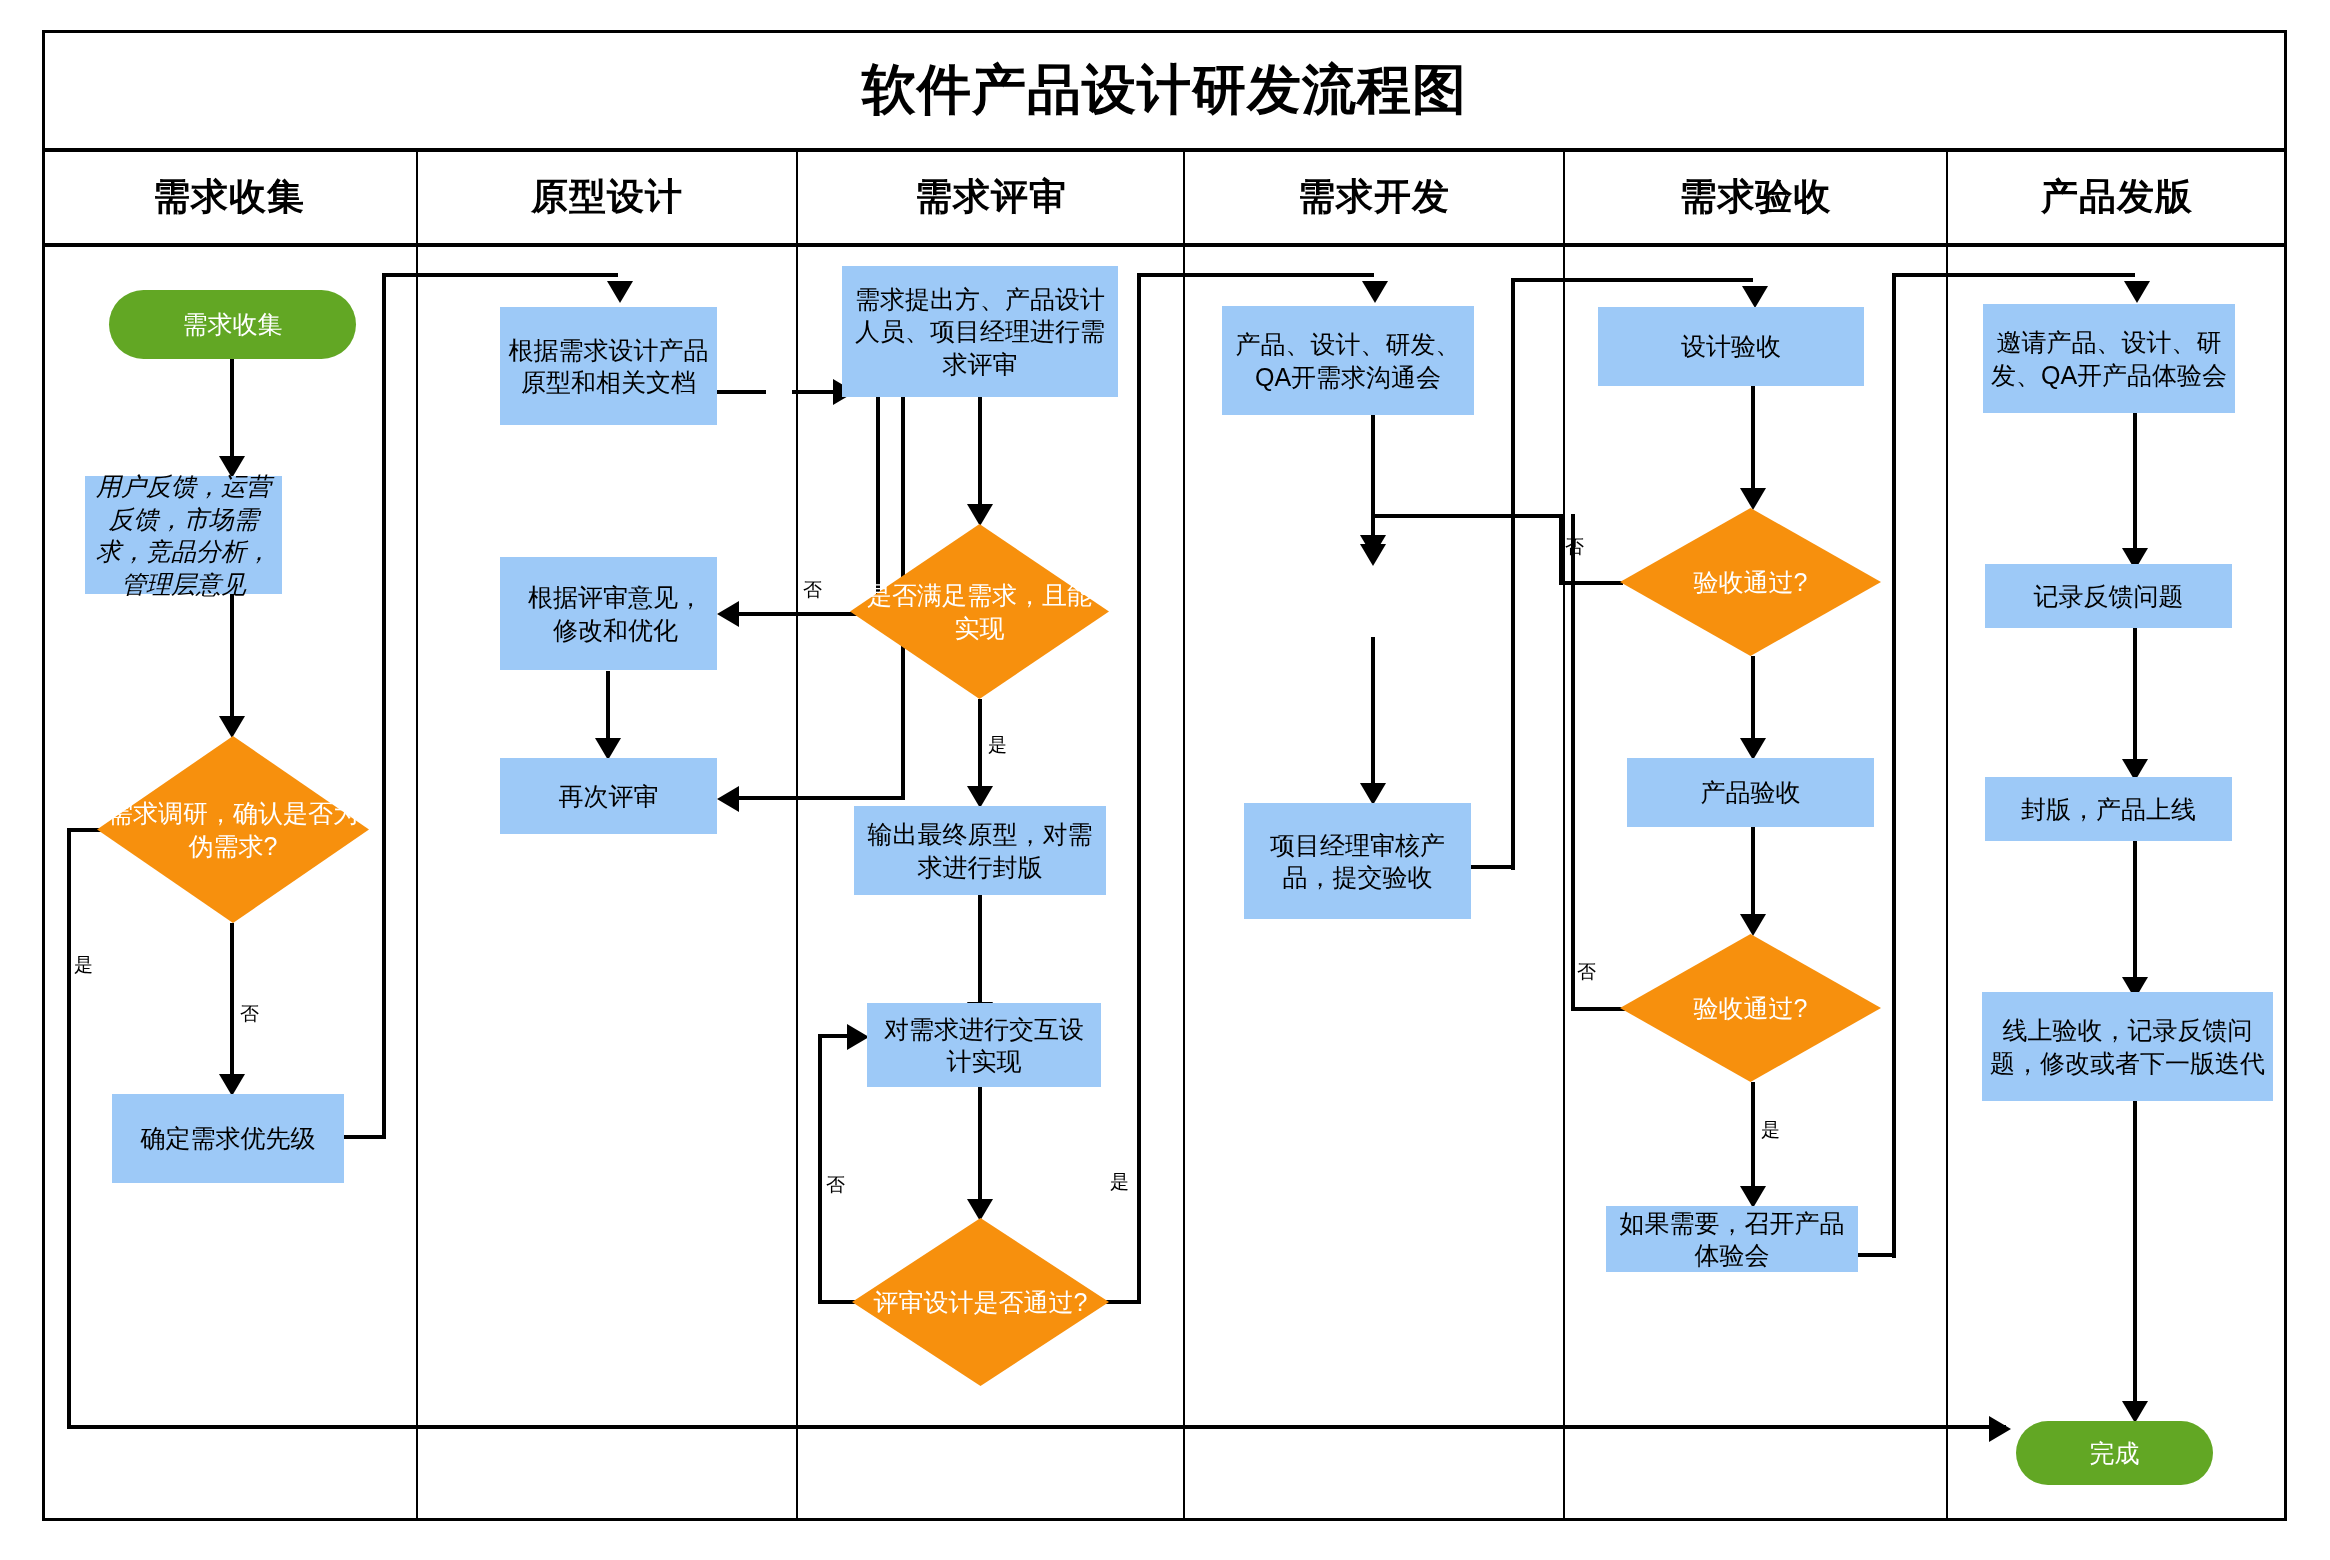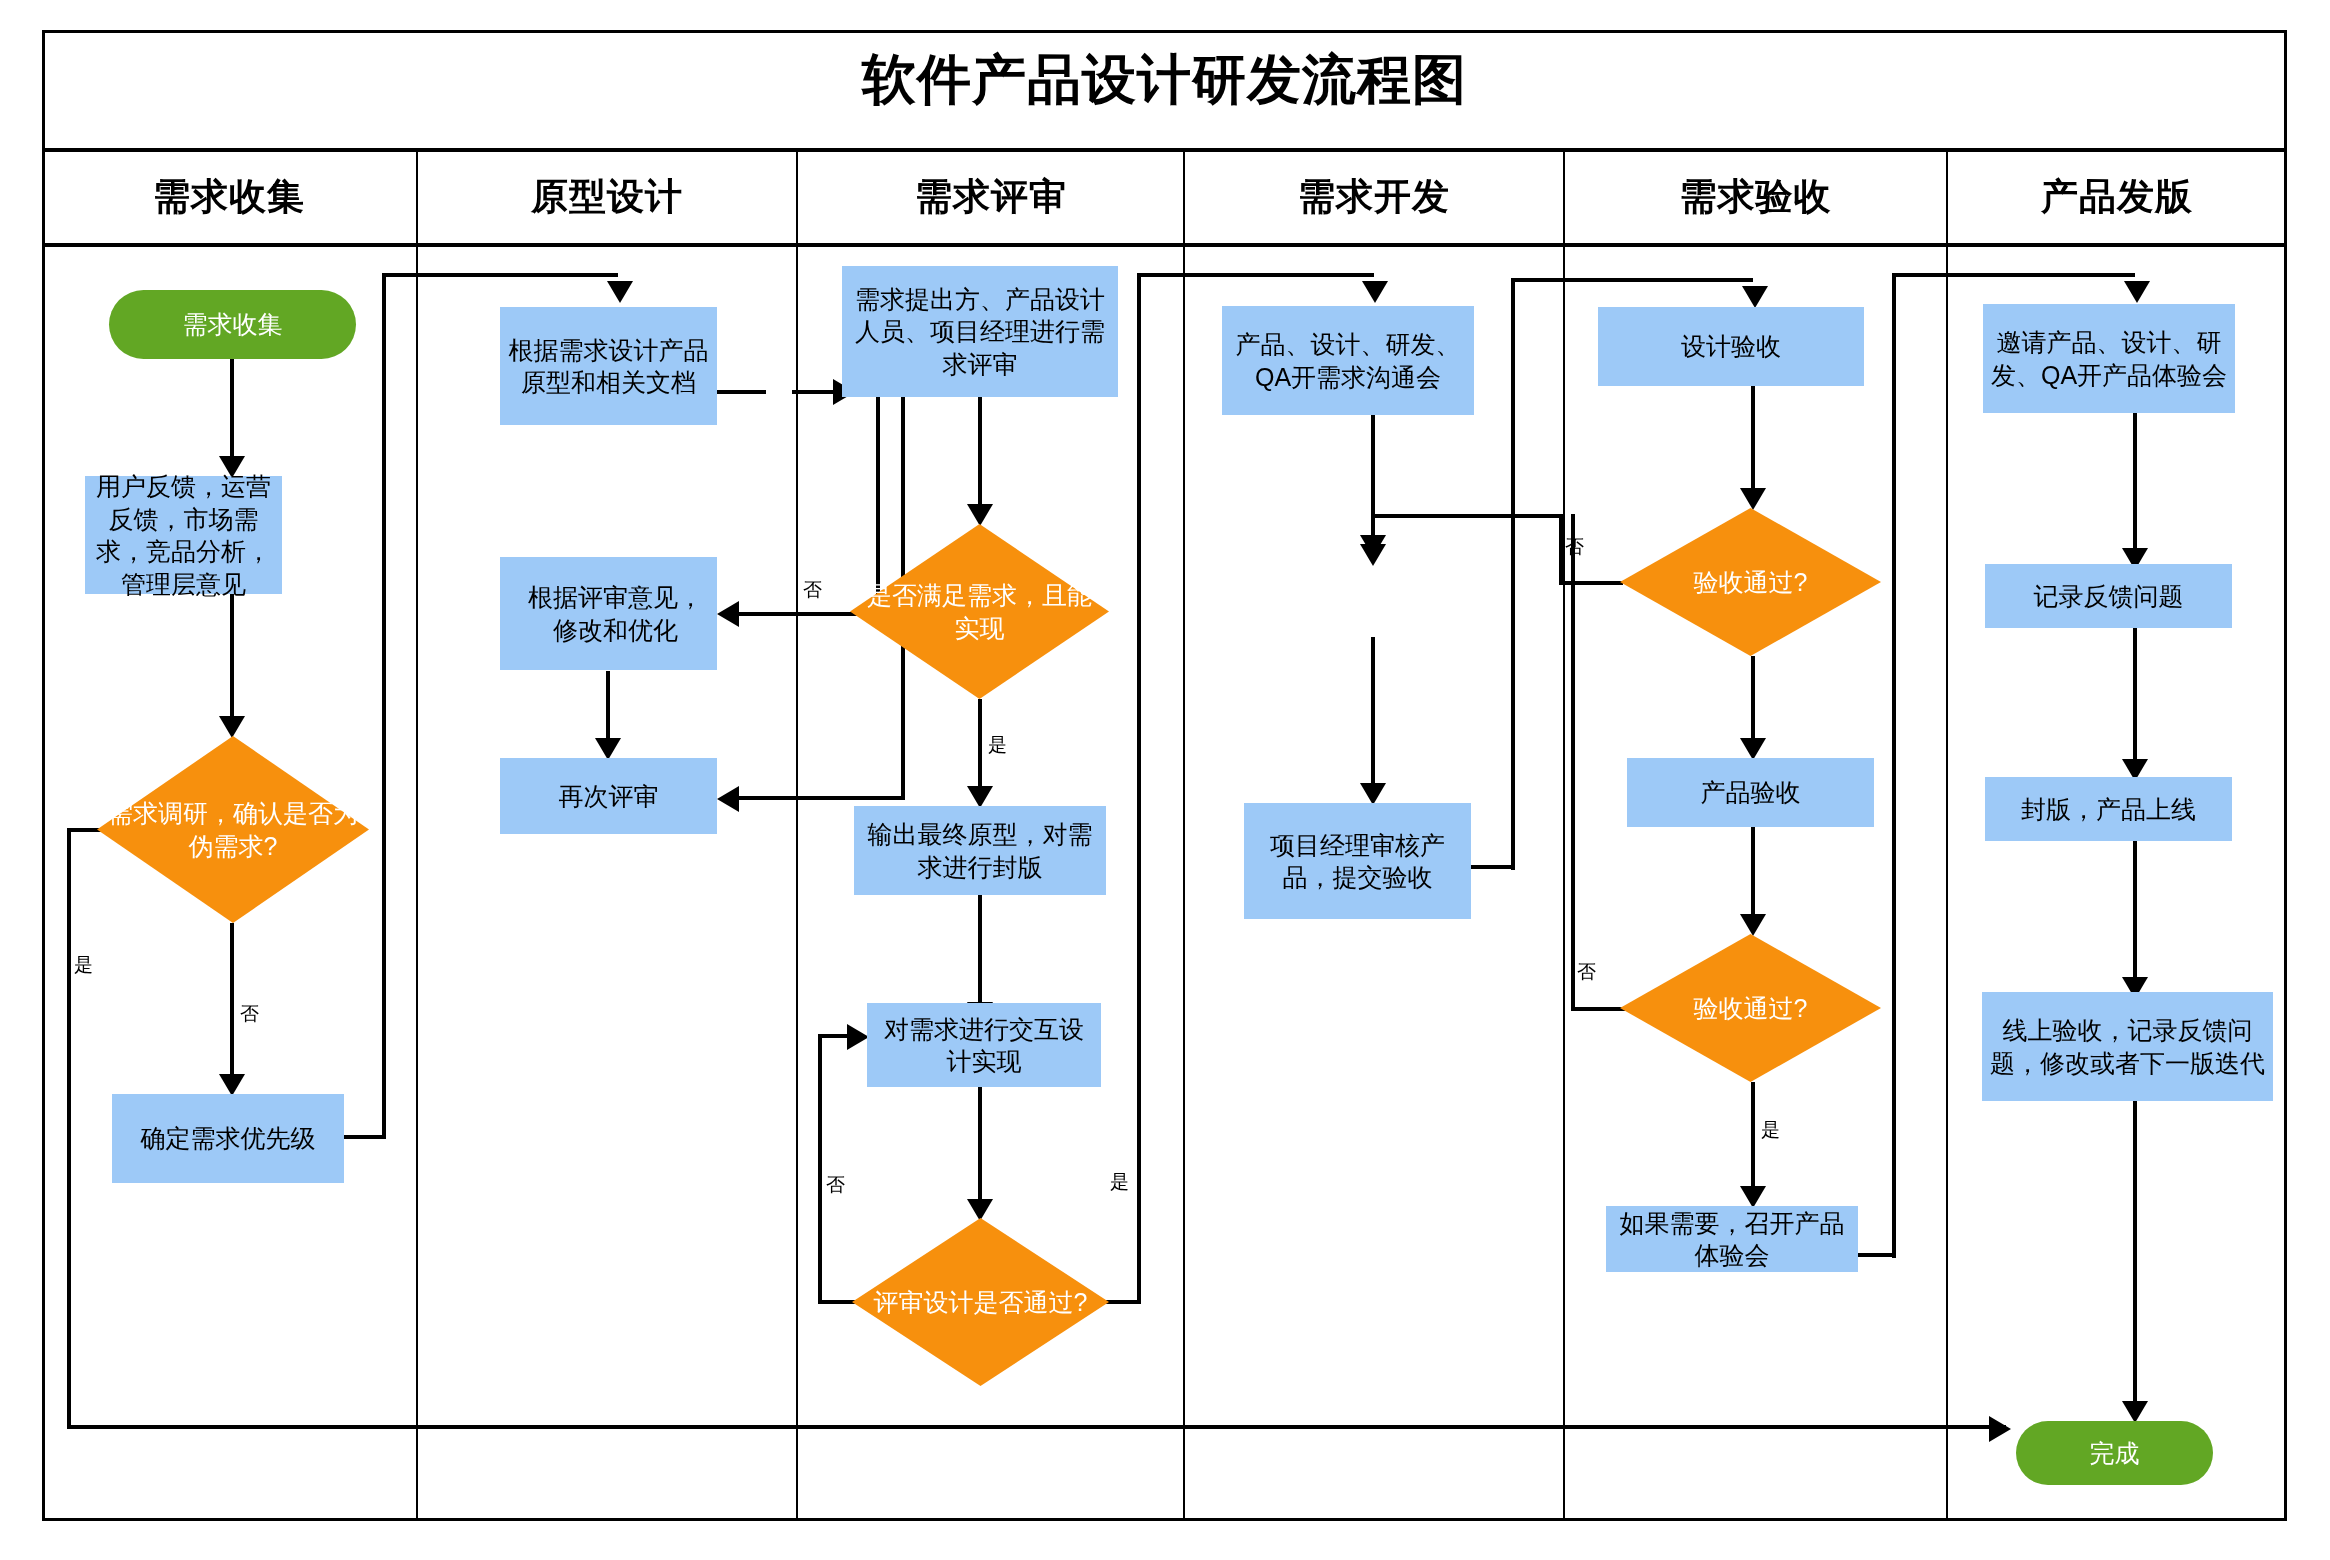--- a/index.html
+++ b/index.html
@@ -41,7 +41,7 @@
   #chart-title {
     position: absolute;
     left: 42px;
-    top: 20px;
+    top: 30px;
     width: 2245px;
     height: 120px;
     display: flex;

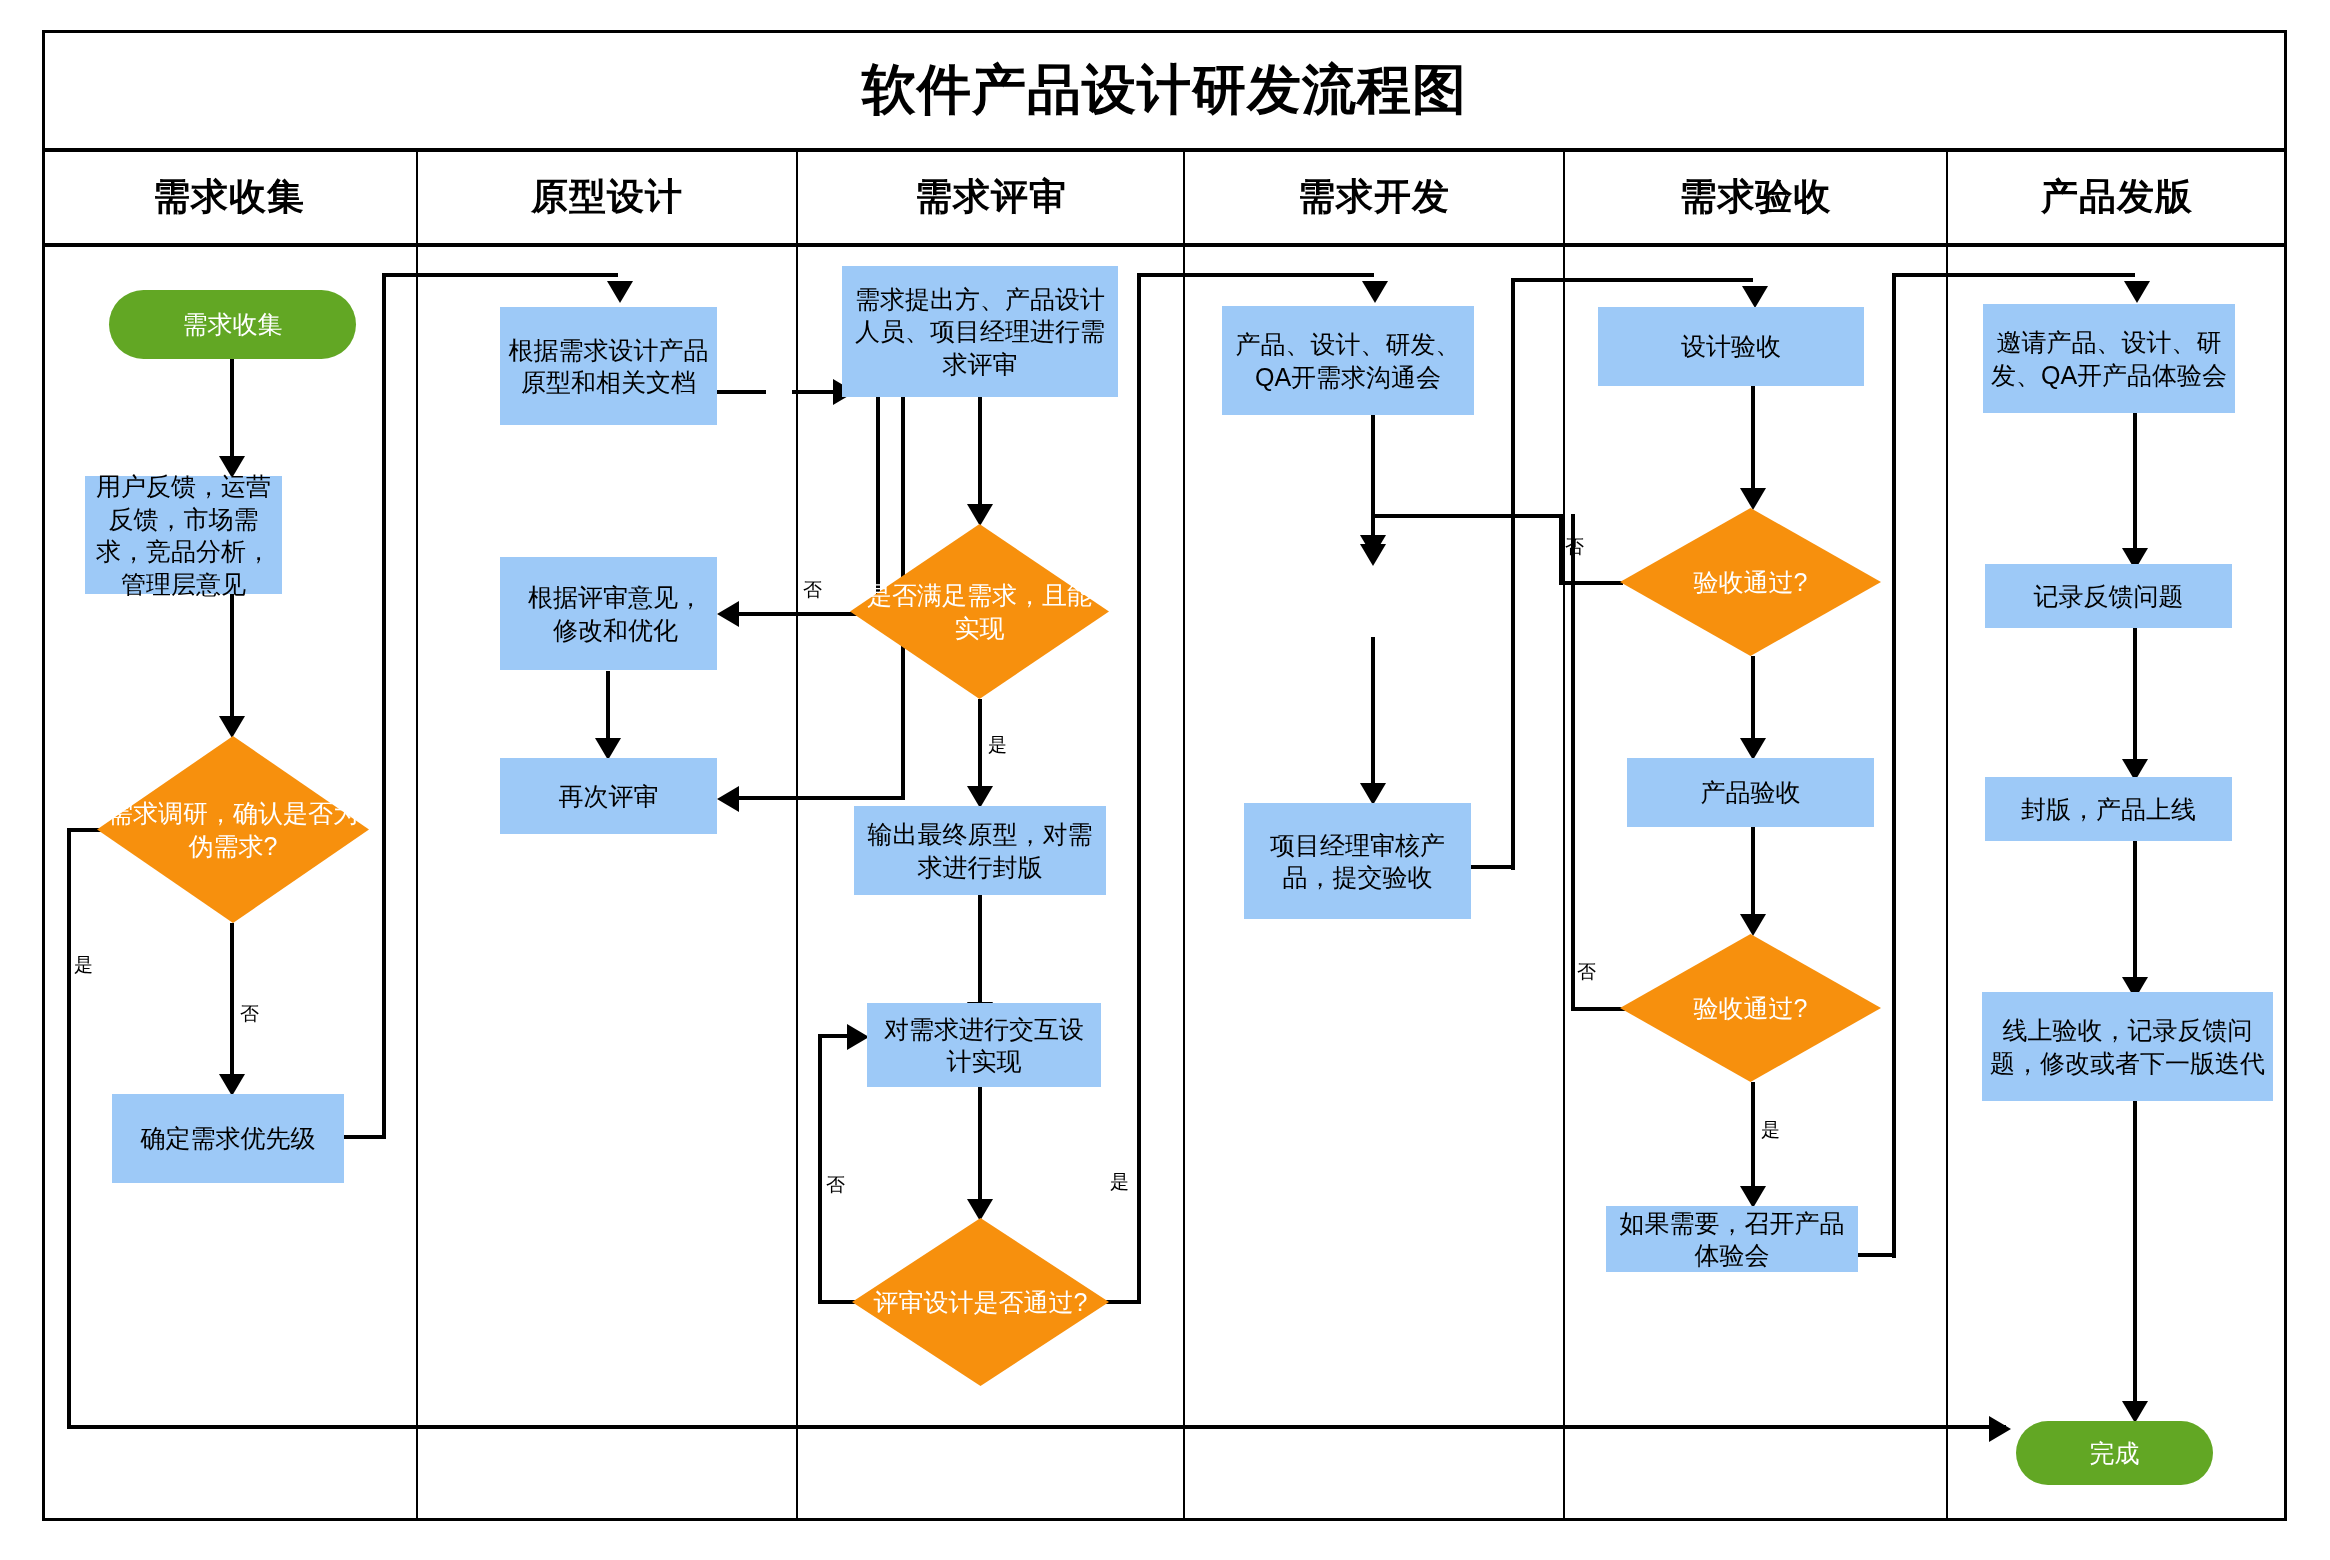--- a/index.html
+++ b/index.html
@@ -176,7 +176,7 @@
   <div class="conn v" style="left:230px; top:359px; height:104px;"></div>
   <div class="arrow down" style="left:219px; top:456px;"></div>
 
-  <div class="node process" style="left:85px; top:476px; width:197px; height:118px;">
+  <div class="node process" style="left:85px; top:476px; width:197px; height:118px;font-style:italic;">
     <span class="txt">用户反馈，运营反馈，市场需求，竞品分析，管理层意见</span>
   </div>
 

